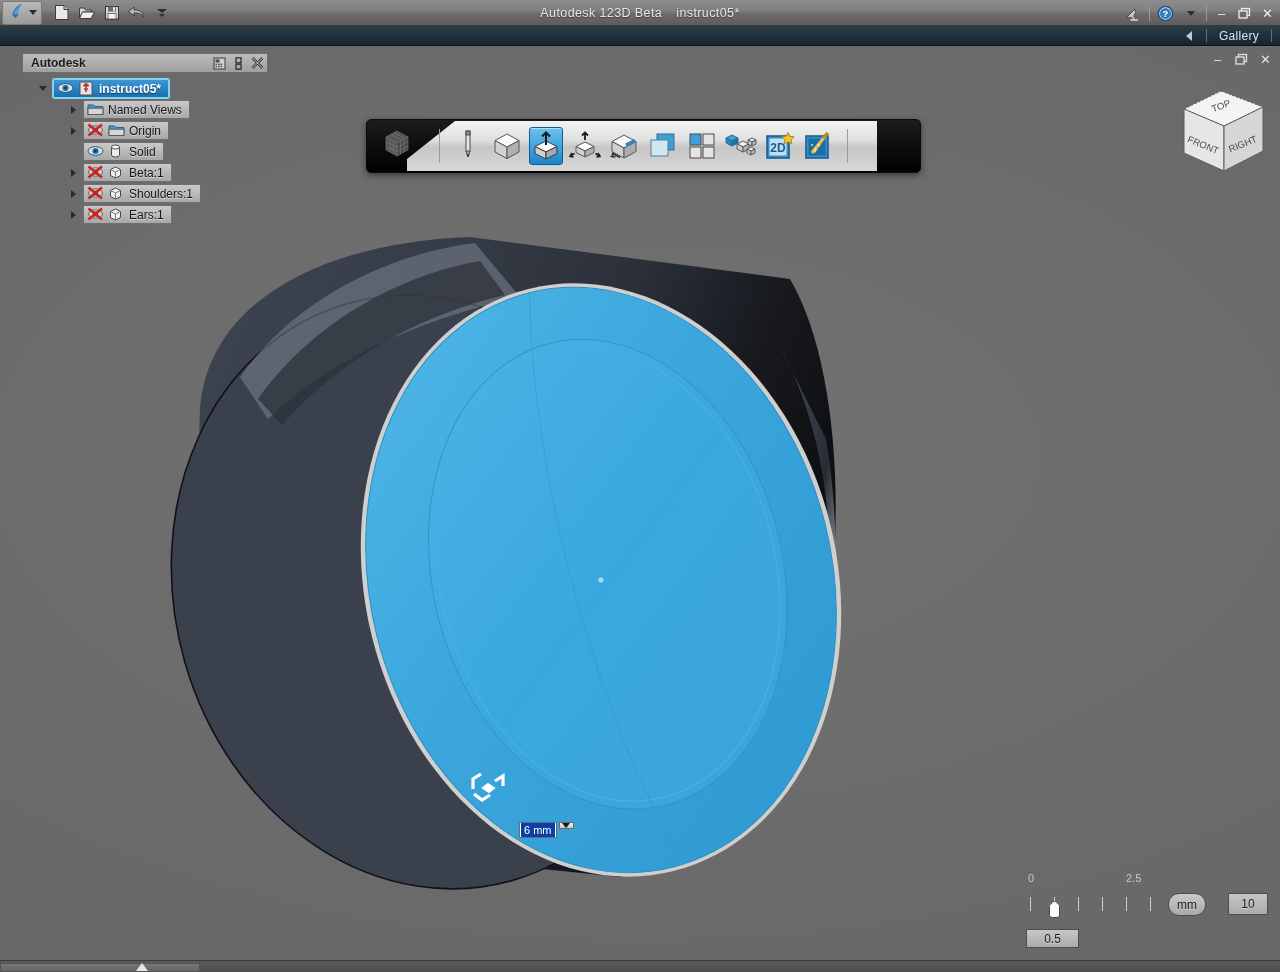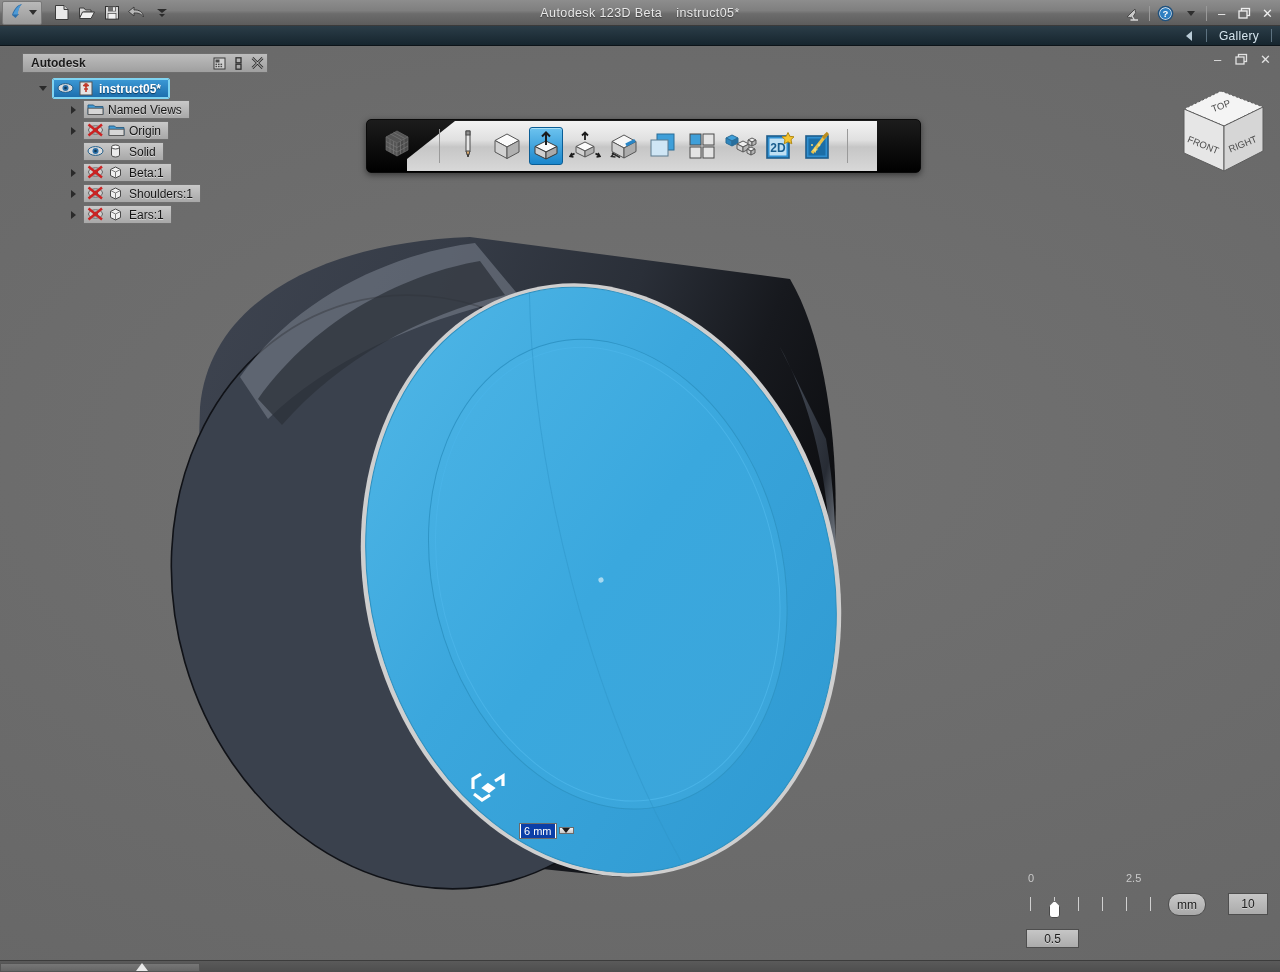--- a/index.html
+++ b/index.html
@@ -146,7 +146,7 @@
   
   .dimbox{
     position:absolute; left:519px; top:775px; z-index:32;
-    display:flex; align-items:center; height:17px;
+    display:flex; align-items:flex-start; height:17px;
   }
   .dimfield{
     background:#fff; border:1px solid #6b6b6b; padding:0 1px;

